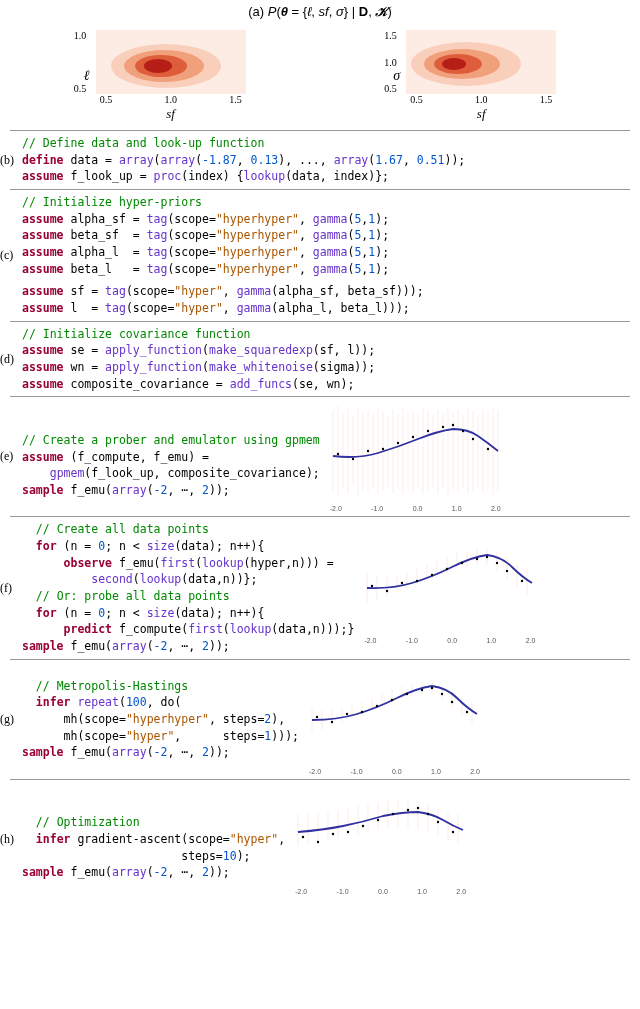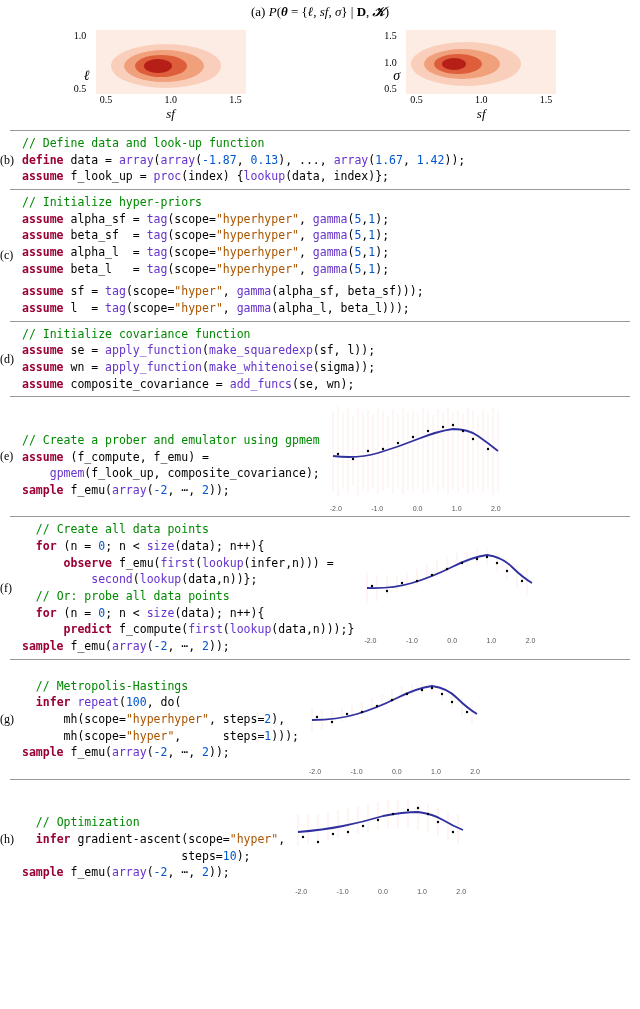--- a/index.html
+++ b/index.html
@@ -14,7 +14,7 @@
     text-align: center;
     font-size: 13px;
     padding: 4px 8px;
-    font-family: Liberation Serif, serif;
+    font-family: Liberation Sans, sans-serif;
   }
   .density-row {
     display: flex;

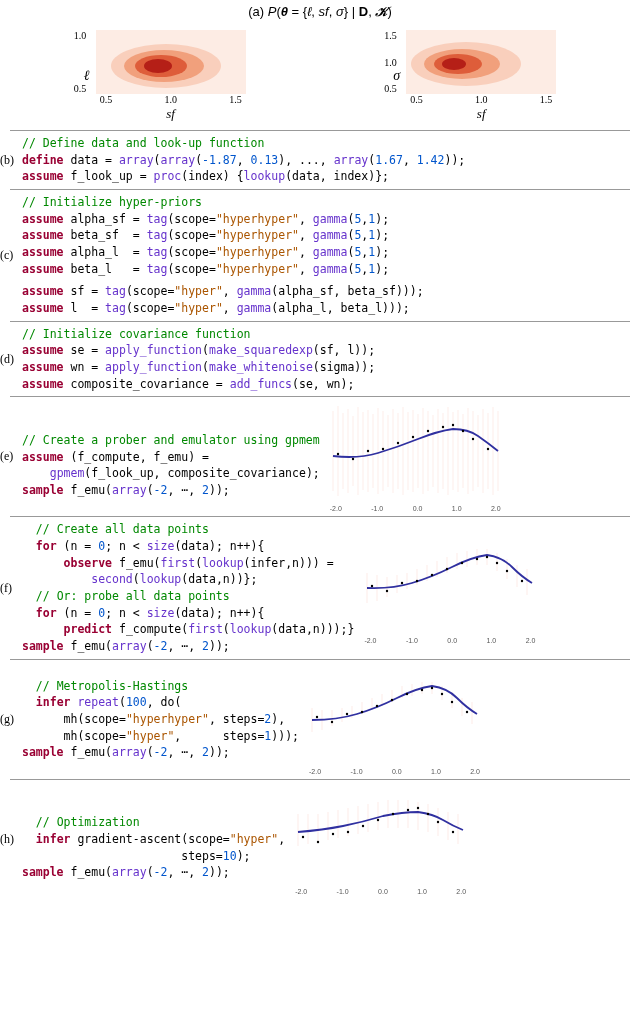--- a/index.html
+++ b/index.html
@@ -189,7 +189,7 @@
 <div class="code-section">
   <div class="section-label center" style="align-self:center">(b)</div>
   <div class="code-body"><span class="cm">// Define data and look-up function</span>
-<span class="kw">define</span><span> data = </span><span class="fn">array</span><span>(</span><span class="fn">array</span><span>(</span><span class="num">-1.87</span><span>, </span><span class="num">0.13</span><span>), ..., </span><span class="fn">array</span><span>(</span><span class="num">1.67</span><span>, </span><span class="num">1.42</span><span>));</span>
+<span class="kw">define</span><span> data = </span><span class="fn">array</span><span>(</span><span class="fn">array</span><span>(</span><span class="num">-1.87</span><span>, </span><span class="num">0.13</span><span>), ..., </span><span class="fn">array</span><span>(</span><span class="num">1.67</span><span>, </span><span class="num">0.51</span><span>));</span>
 <span class="kw">assume</span><span> f_look_up = </span><span class="fn">proc</span><span>(index) {</span><span class="fn">lookup</span><span>(data, index)};</span></div>
 </div>
 

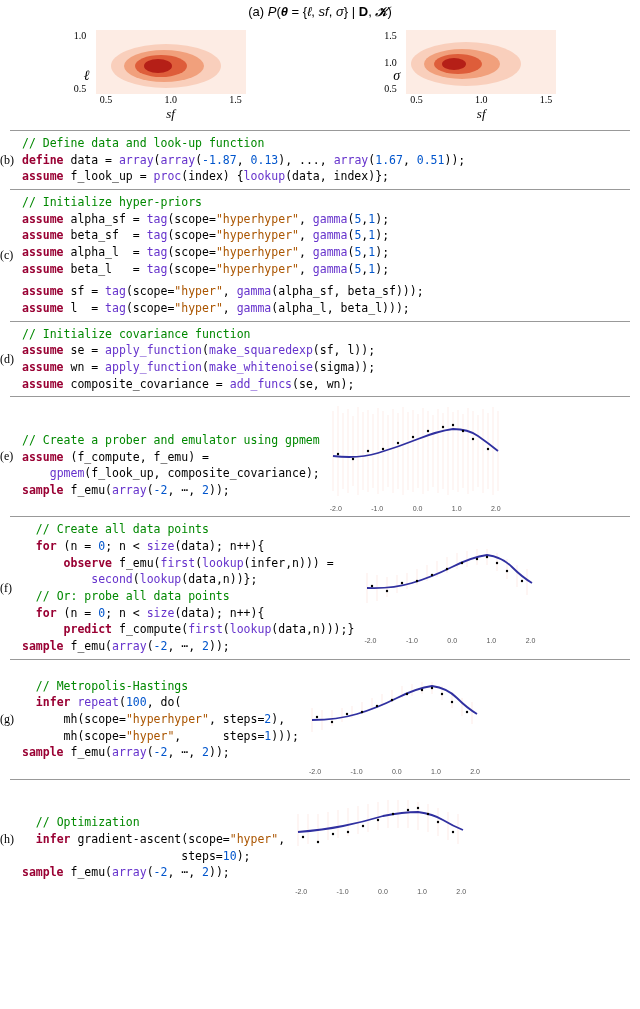--- a/index.html
+++ b/index.html
@@ -299,7 +299,7 @@
   <div class="code-with-plot">
     <div class="code-body code-col">  <span class="cm">// Create all data points</span>
   <span class="kw">for</span><span> (n = </span><span class="num">0</span><span>; n &lt; </span><span class="fn">size</span><span>(data); n++){</span>
-  <span>    </span><span class="kw">observe</span><span> f_emu(</span><span class="fn">first</span><span>(</span><span class="fn">lookup</span><span>(infer,n))) =</span>
+  <span>    </span><span class="kw">observe</span><span> f_emu(</span><span class="fn">first</span><span>(</span><span class="fn">lookup</span><span>(hyper,n))) =</span>
   <span>        </span><span class="fn">second</span><span>(</span><span class="fn">lookup</span><span>(data,n))};</span>
   <span class="cm">// Or: probe all data points</span>
   <span class="kw">for</span><span> (n = </span><span class="num">0</span><span>; n &lt; </span><span class="fn">size</span><span>(data); n++){</span>

